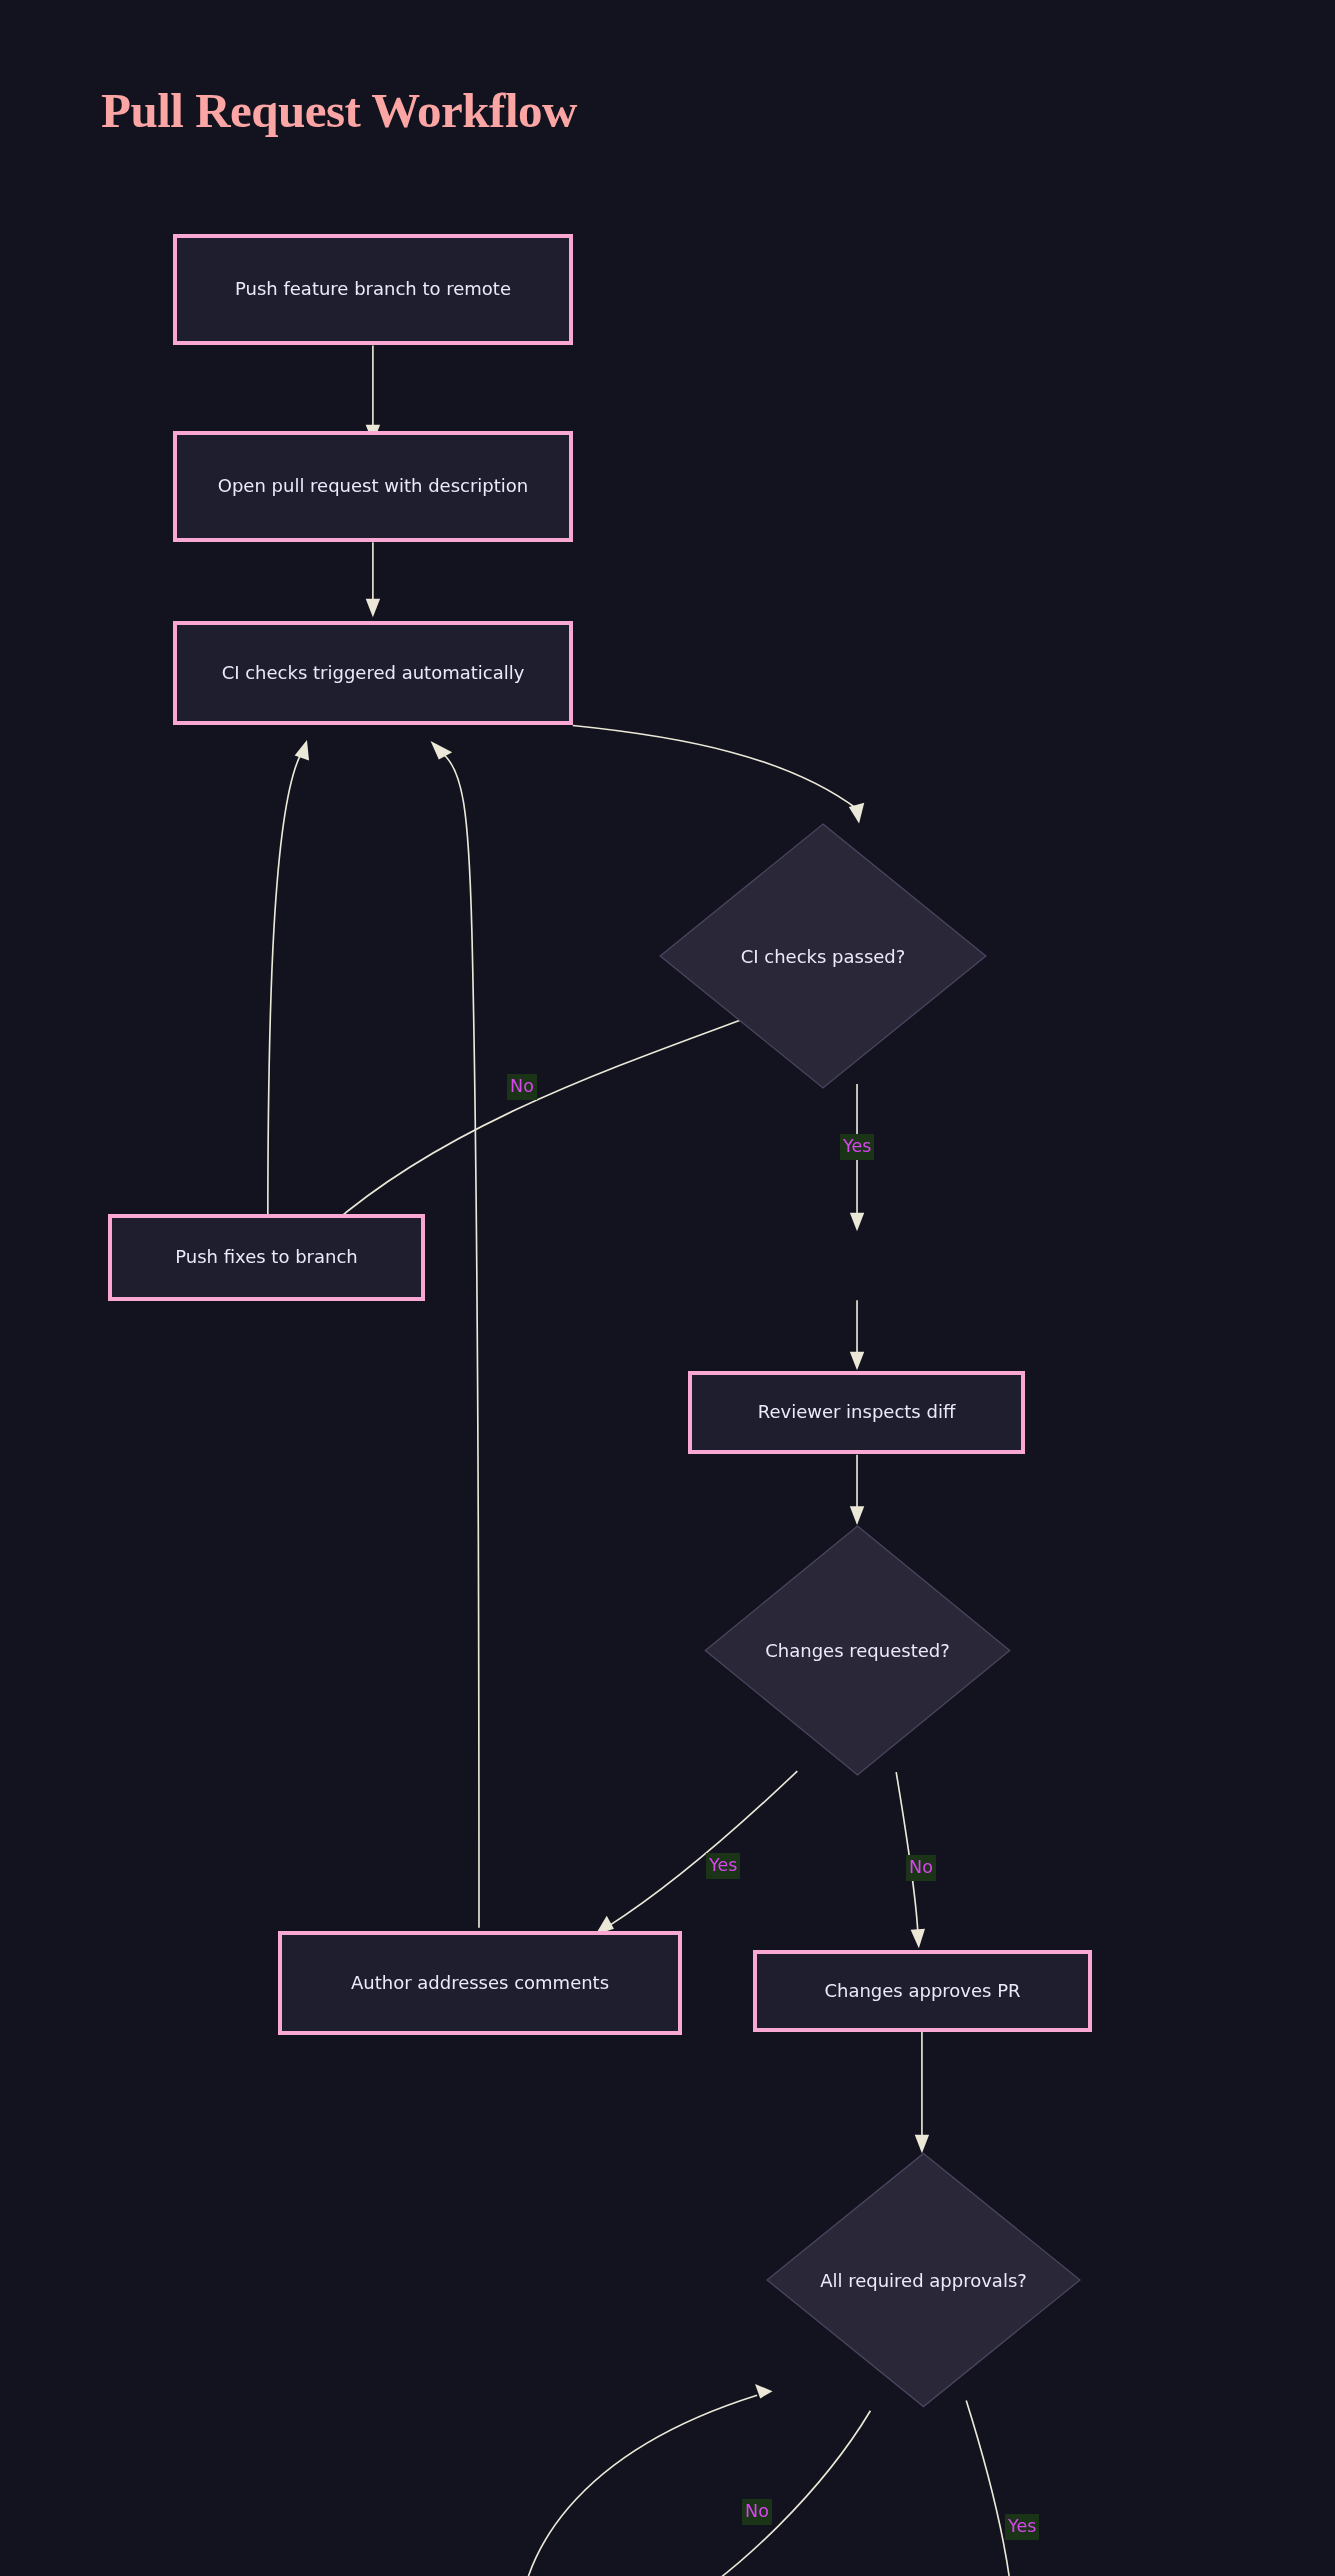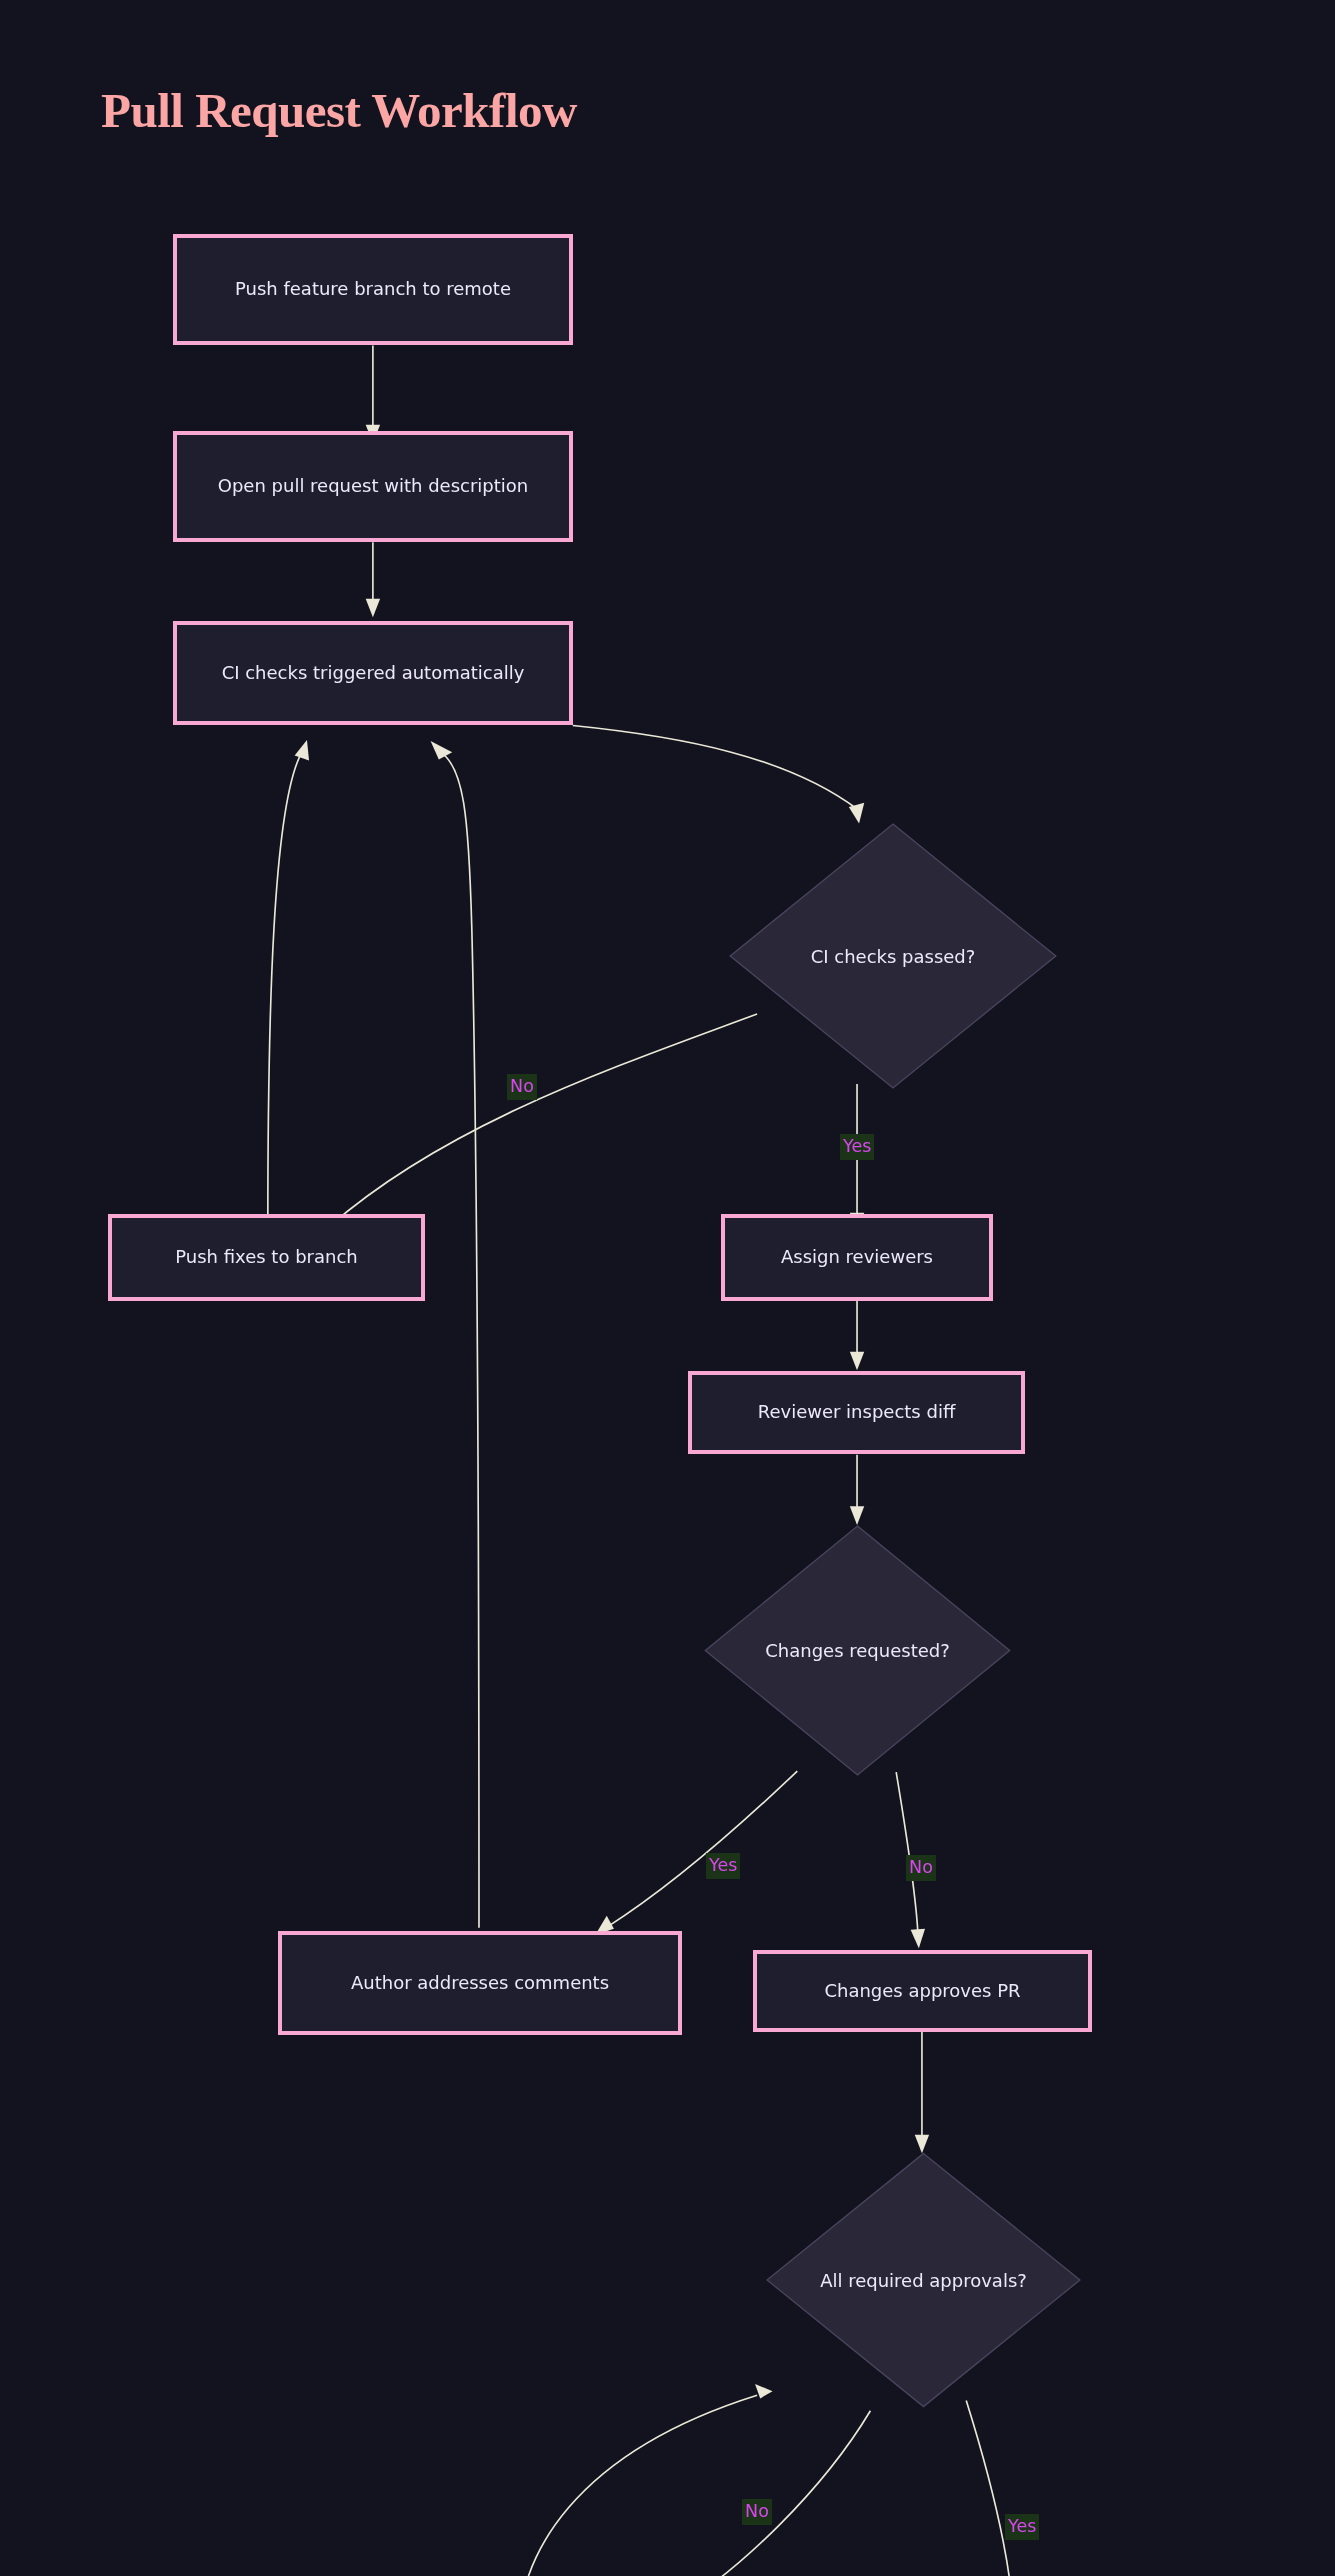--- a/index.html
+++ b/index.html
@@ -145,7 +145,7 @@
     </g>
   </svg>
 
-  <div class="diamond-wrap" style="left:728px; top:822px; width:330px; height:268px;">
+  <div class="diamond-wrap" style="left:658px; top:822px; width:330px; height:268px;">
     <svg class="diamond" width="330" height="268" viewBox="0 0 640 520">
       <polygon points="320,4 636,260 320,516 4,260"></polygon>
     </svg>

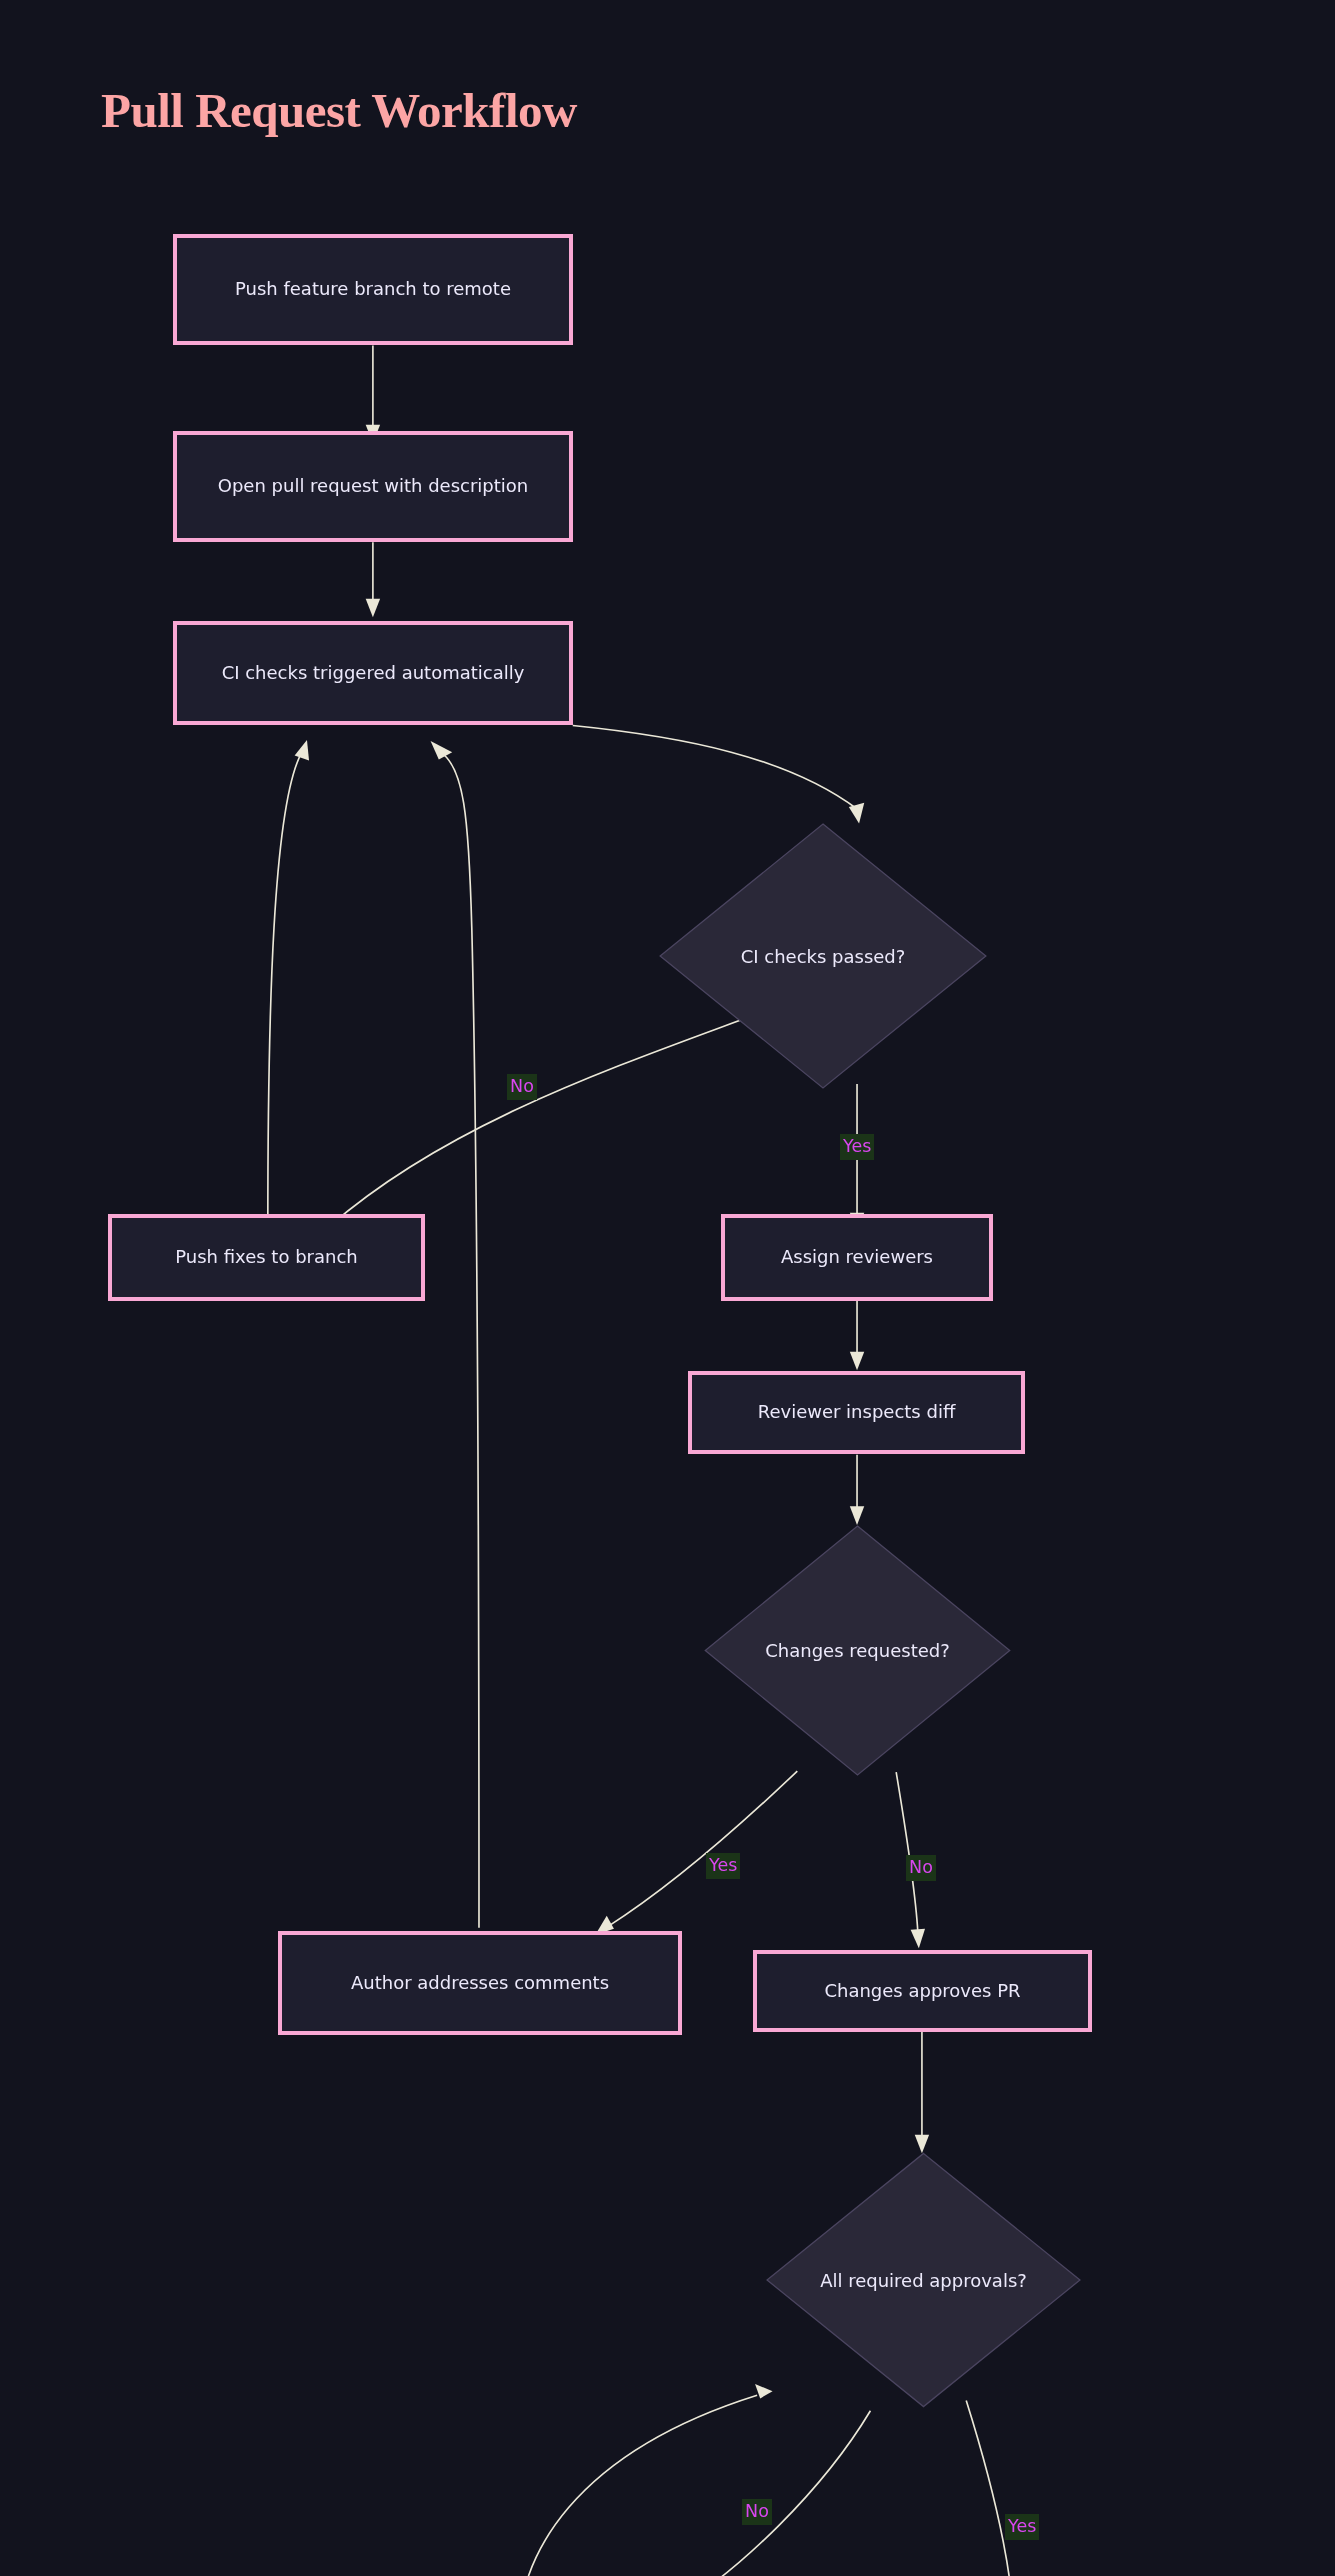--- a/index.html
+++ b/index.html
@@ -182,9 +182,6 @@
     <span>Push fixes to branch</span>
   </div>
 
-  <div class="node" style="left:721px; top:1214px; width:272px; height:87px;">
-    <span>Assign reviewers</span>
-  </div>
 
   <div class="node" style="left:688px; top:1371px; width:337px; height:83px;">
     <span>Reviewer inspects diff</span>

